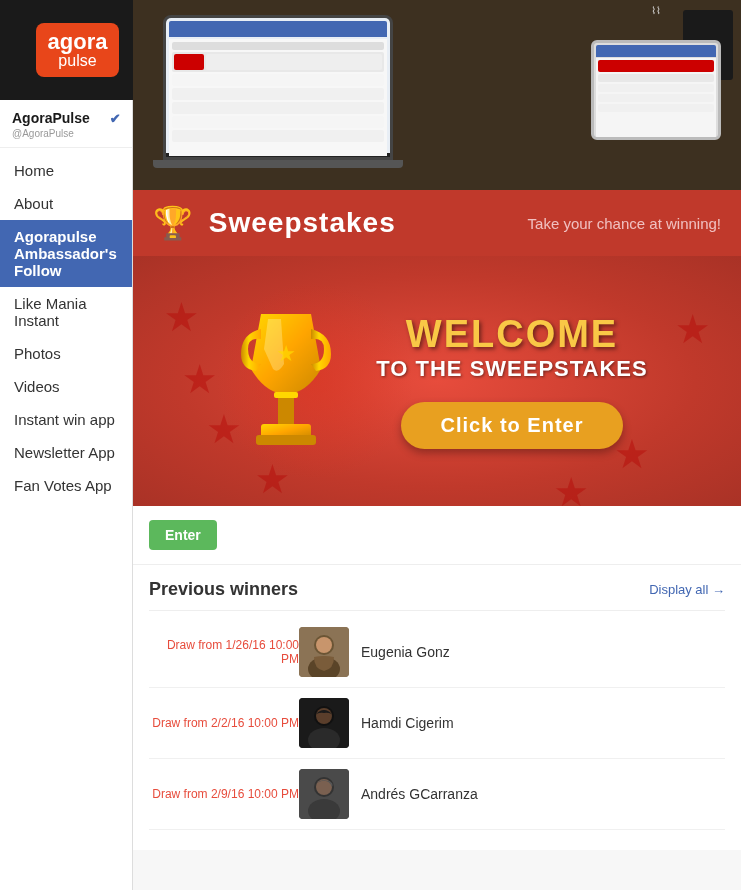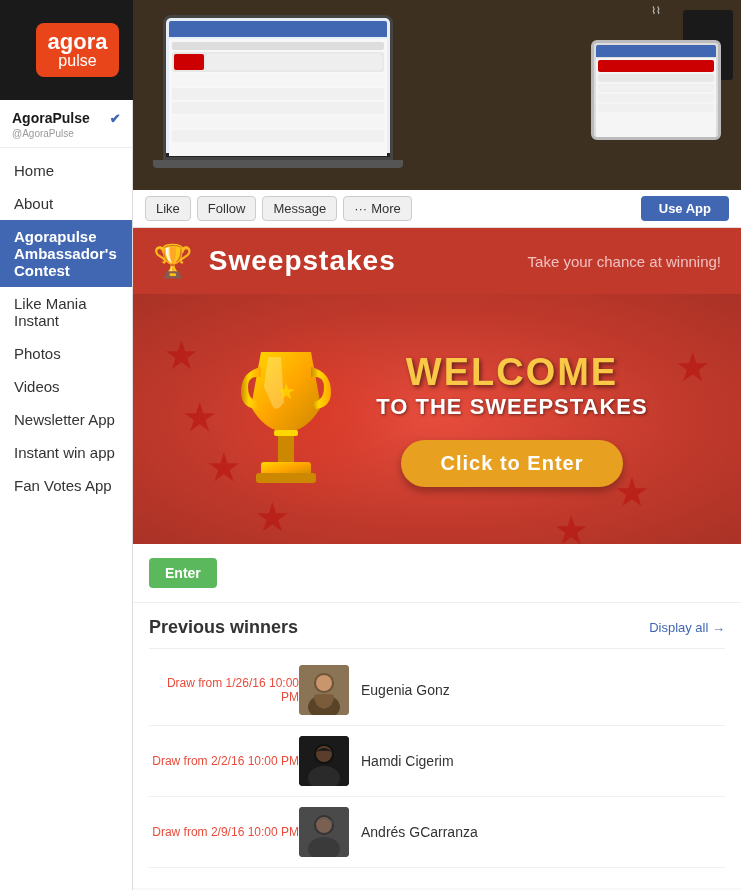--- a/index.html
+++ b/index.html
@@ -157,16 +157,6 @@
       </div>
     </div>
 
-    <div class="action-bar">
-      <button class="action-btn">Like</button>
-      <button class="action-btn">Follow</button>
-      <button class="action-btn">Message</button>
-      <button class="action-btn">
-        <span>···</span>
-        <span>More</span>
-      </button>
-      <button class="use-app-btn">Use App</button>
-    </div>
 
     <div class="page-content">
 

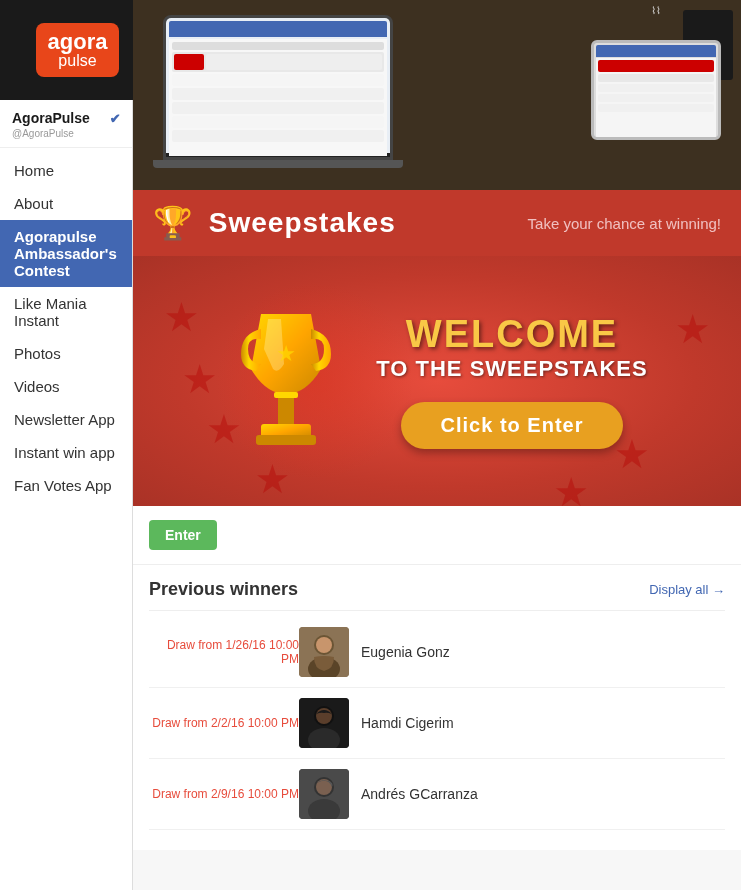--- a/index.html
+++ b/index.html
@@ -100,7 +100,7 @@
     <nav class="sidebar-nav">
       <a class="nav-item">Home</a>
       <a class="nav-item">About</a>
-      <a class="nav-item active">Agorapulse Ambassador's Contest</a>
+      <a class="nav-item active">Agorapulse Ambassador's Follow</a>
       <a class="nav-item">Like Mania Instant</a>
       <a class="nav-item">Photos</a>
       <a class="nav-item">Videos</a>

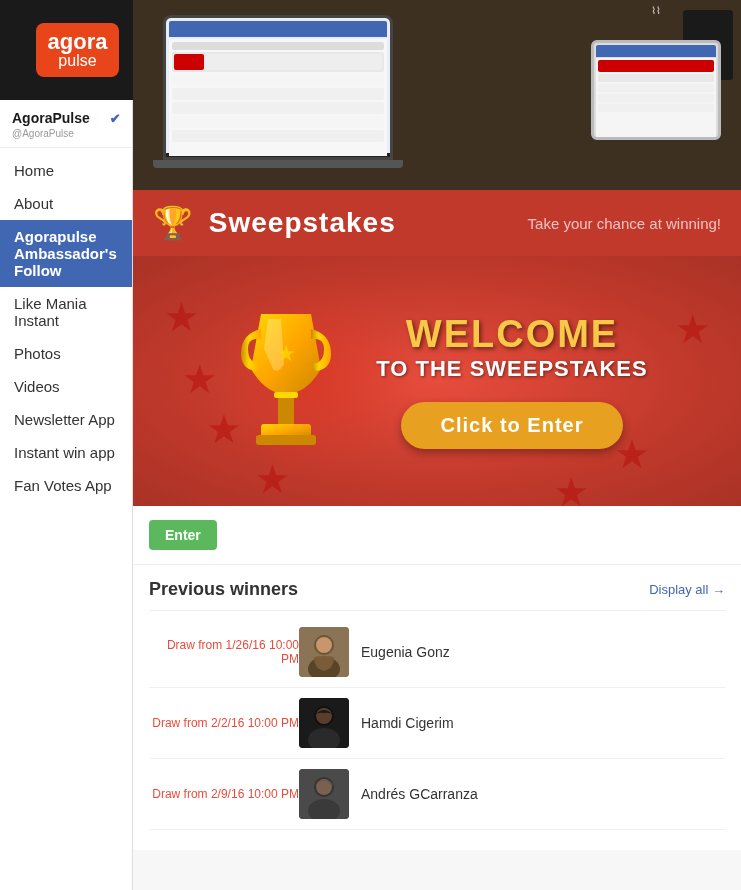--- a/index.html
+++ b/index.html
@@ -104,8 +104,8 @@
       <a class="nav-item">Like Mania Instant</a>
       <a class="nav-item">Photos</a>
       <a class="nav-item">Videos</a>
+      <a class="nav-item">Instant win app</a>
       <a class="nav-item">Newsletter App</a>
-      <a class="nav-item">Instant win app</a>
       <a class="nav-item">Fan Votes App</a>
     </nav>
   </div>

